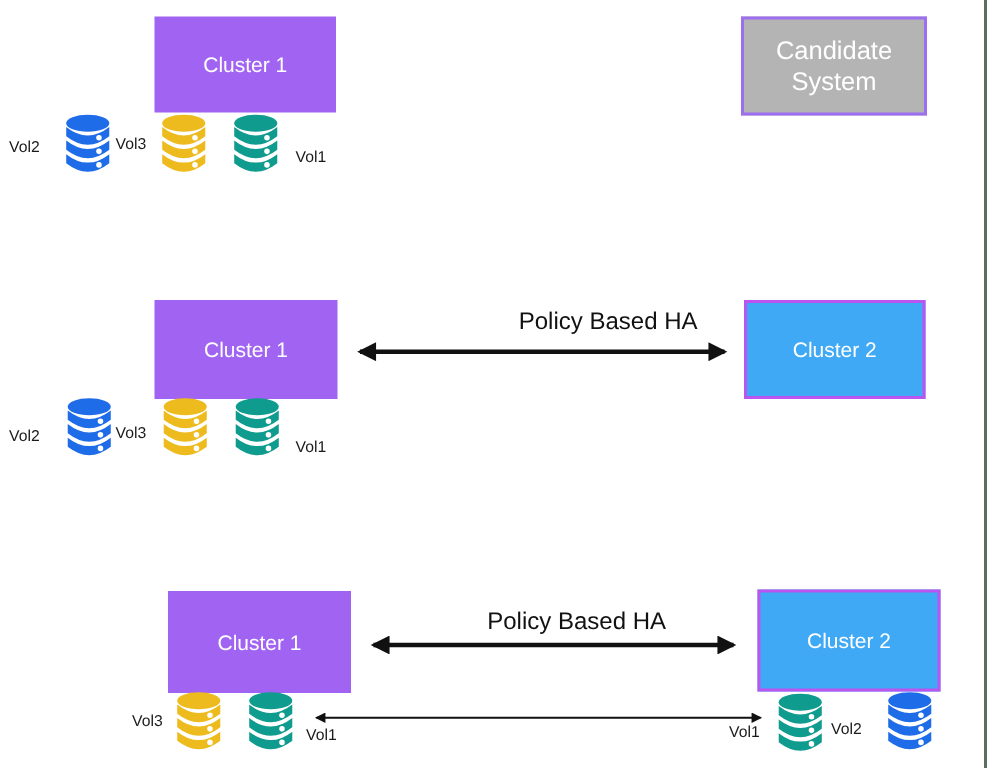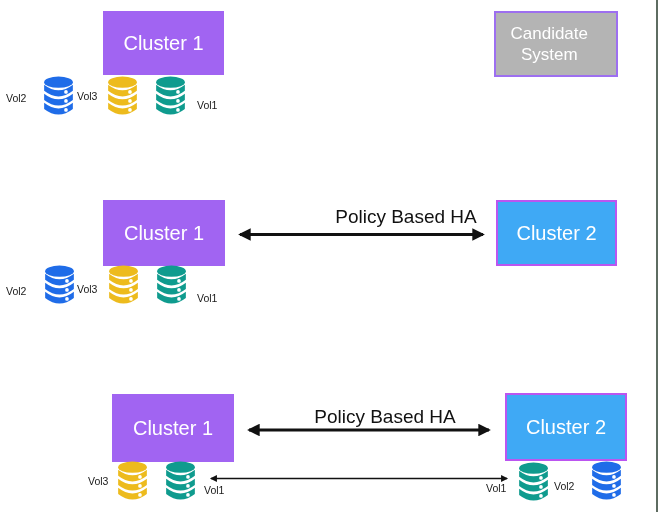--- a/index.html
+++ b/index.html
@@ -9,7 +9,7 @@
   }
   .box {
     position:absolute; display:flex; align-items:center; justify-content:center;
-    color:#ffffff; font-size:20px; text-align:center; box-sizing:border-box;
+    color:#ffffff; font-size:14px; text-align:center; box-sizing:border-box;
   }
   .box.purple { background:var(--cluster-purple); }
   .box.blue   { background:var(--cluster-blue); border:2px solid var(--cluster-blue-border);justify-content:center; }

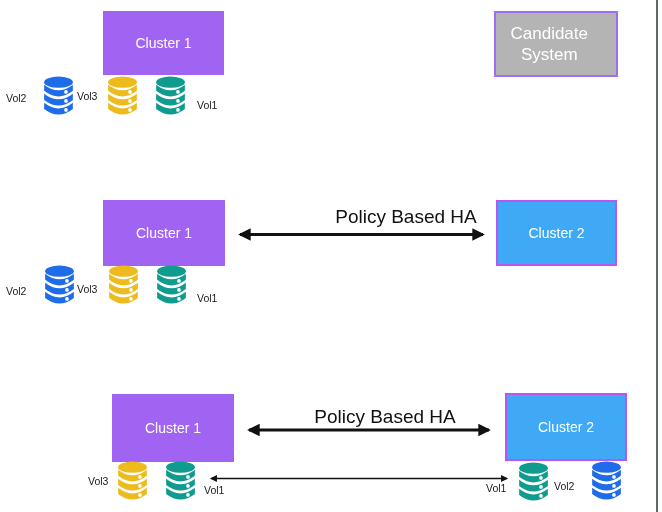--- a/index.html
+++ b/index.html
@@ -14,7 +14,7 @@
   .box.purple { background:var(--cluster-purple); }
   .box.blue   { background:var(--cluster-blue); border:2px solid var(--cluster-blue-border);justify-content:center; }
   .box.gray   { background:var(--candidate-gray); border:2px solid var(--candidate-border);
-                font-size:17px; line-height:21px; padding:0 28px;justify-content:flex-end; }
+                font-size:17px; line-height:21px; padding:0 28px; }
   .vol-label {
     position:absolute; font-size:10.5px; color:#1a1a1a; white-space:nowrap;
   }

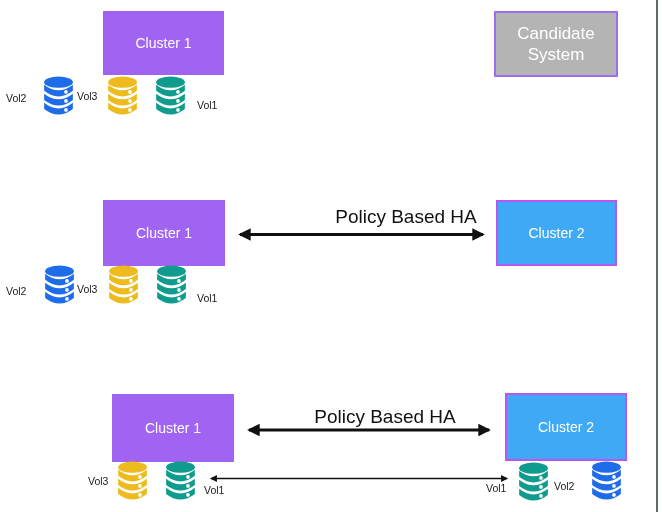--- a/index.html
+++ b/index.html
@@ -19,9 +19,8 @@
     position:absolute; font-size:10.5px; color:#1a1a1a; white-space:nowrap;
   }
   .ha-label {
-    position:absolute; font-size:19px; color:#111111; text-align:center; width:170px;
+    position:absolute; font-size:16px; color:#111111; text-align:right; width:170px;
     white-space:nowrap;
-    margin-left:26px;
   }
   .cyl { position:absolute; }
   .arrows { position:absolute; left:0; top:0; }

